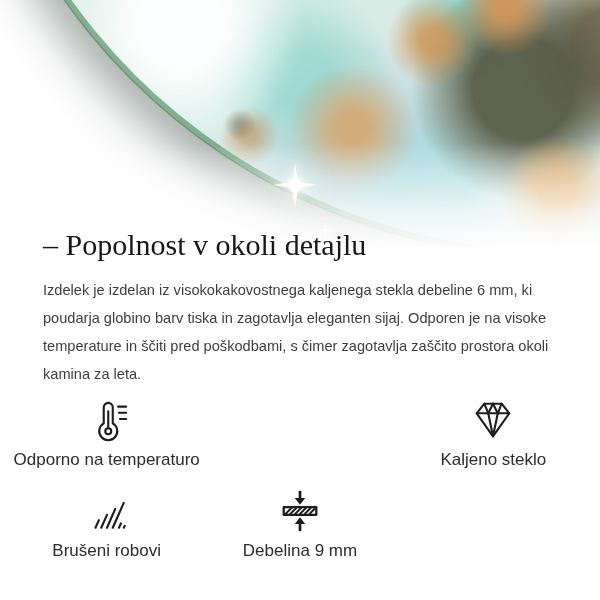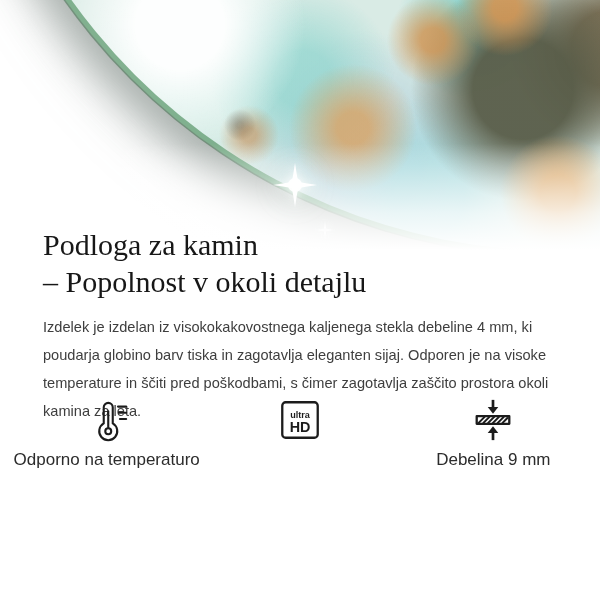--- a/index.html
+++ b/index.html
@@ -76,7 +76,6 @@
 
   <div class="content">
     <h1>
-      <span class="h-line">Podloga za kamin</span>
       <span class="h-line">– Popolnost v okoli detajlu</span>
     </h1>
     <p class="desc">Izdelek je izdelan iz visokokakovostnega kaljenega stekla debeline 4 mm, ki poudarja globino barv tiska in zagotavlja eleganten sijaj. Odporen je na visoke temperature in ščiti pred poškodbami, s čimer zagotavlja zaščito prostora okoli kamina za leta.</p>

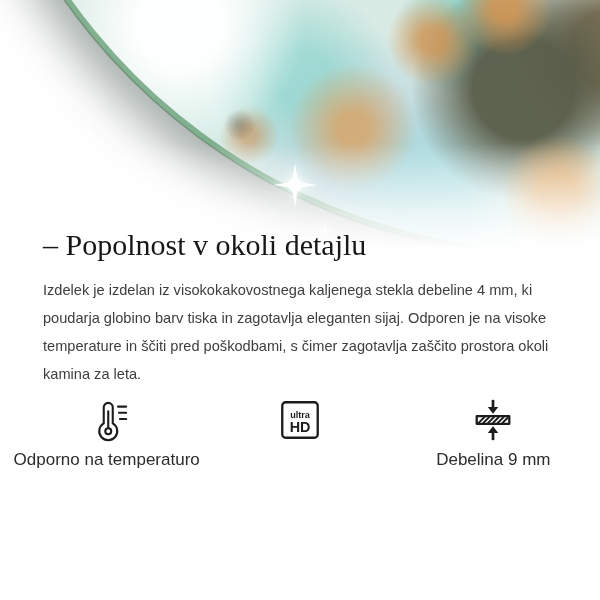--- a/index.html
+++ b/index.html
@@ -78,7 +78,7 @@
     <h1>
       <span class="h-line">– Popolnost v okoli detajlu</span>
     </h1>
-    <p class="desc">Izdelek je izdelan iz visokokakovostnega kaljenega stekla debeline 4 mm, ki poudarja globino barv tiska in zagotavlja eleganten sijaj. Odporen je na visoke temperature in ščiti pred poškodbami, s čimer zagotavlja zaščito prostora okoli kamina za leta.</p>
+    <p class="desc">Izdelek je izdelan iz visokokakovostnega kaljenega stekla debeline 6 mm, ki poudarja globino barv tiska in zagotavlja eleganten sijaj. Odporen je na visoke temperature in ščiti pred poškodbami, s čimer zagotavlja zaščito prostora okoli kamina za leta.</p>
   </div>
 
   <div class="features">

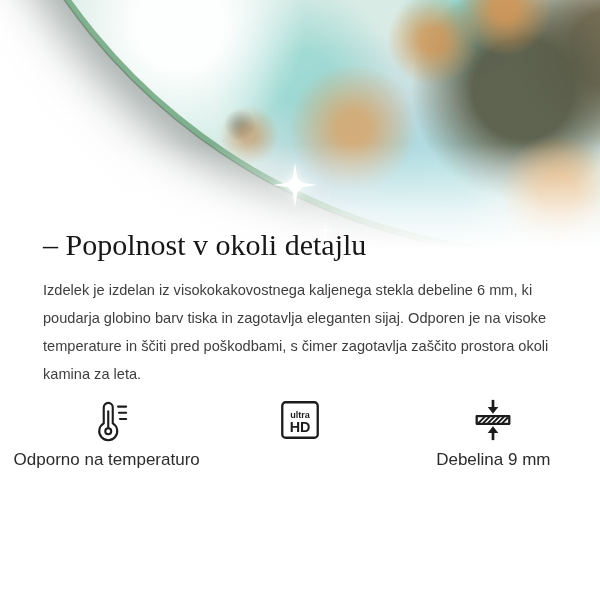--- a/index.html
+++ b/index.html
@@ -98,13 +98,6 @@
     </div>
 
     <div class="feature">
-      <span class="feature-icon">
-        <svg class="ico" width="46" height="46" viewBox="0 0 48 48">
-          <rect x="5.5" y="5.5" width="37" height="37" rx="3.5" stroke-width="2.4"></rect>
-          <text x="24" y="21.5" text-anchor="middle" font-size="9.5" font-weight="600">ultra</text>
-          <text x="24" y="37" text-anchor="middle" font-size="15" font-weight="700">HD</text>
-        </svg>
-      </span>
     </div>
 
 

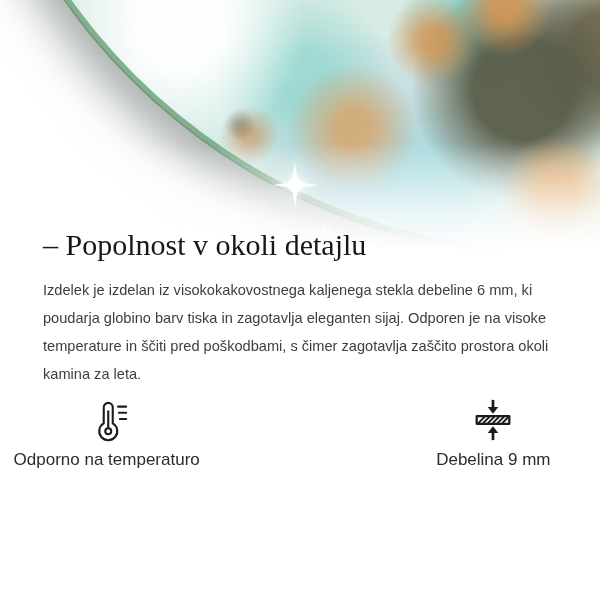--- a/index.html
+++ b/index.html
@@ -101,6 +101,17 @@
     </div>
 
 
+    <div class="feature">
+      <span class="feature-icon">
+        <svg class="ico" width="46" height="46" viewBox="0 0 48 48" stroke-width="2">
+          <path d="M15 7 H33 L41 17 L24 41 L7 17 Z"></path>
+          <line x1="7" y1="17" x2="41" y2="17"></line>
+          <path d="M15 7 L19 17 L24 41 L29 17 L33 7"></path>
+          <path d="M24 7 L19 17 M24 7 L29 17"></path>
+        </svg>
+      </span>
+      <span class="feature-label">Kaljeno steklo</span>
+    </div>
 
 
     <div class="feature">

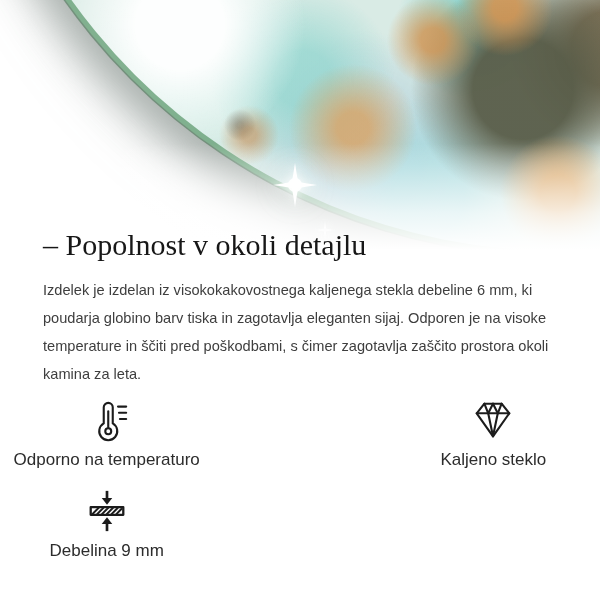--- a/index.html
+++ b/index.html
@@ -113,6 +113,19 @@
       <span class="feature-label">Kaljeno steklo</span>
     </div>
 
+    <div class="feature">
+      <span class="feature-icon">
+        <svg class="ico" width="46" height="46" viewBox="0 0 48 48" stroke-width="3.4" stroke-linecap="butt">
+          <line x1="12" y1="41.5" x2="15.5" y2="33.5"></line>
+          <line x1="18" y1="41.5" x2="24" y2="28"></line>
+          <line x1="24" y1="41.5" x2="32.5" y2="22"></line>
+          <line x1="30" y1="41.5" x2="41.5" y2="15.5"></line>
+          <line x1="36.5" y1="41.5" x2="38.5" y2="37"></line>
+          <line x1="41.5" y1="41.5" x2="42.5" y2="39.5"></line>
+        </svg>
+      </span>
+      <span class="feature-label">Brušeni robovi</span>
+    </div>
 
     <div class="feature">
       <span class="feature-icon">

